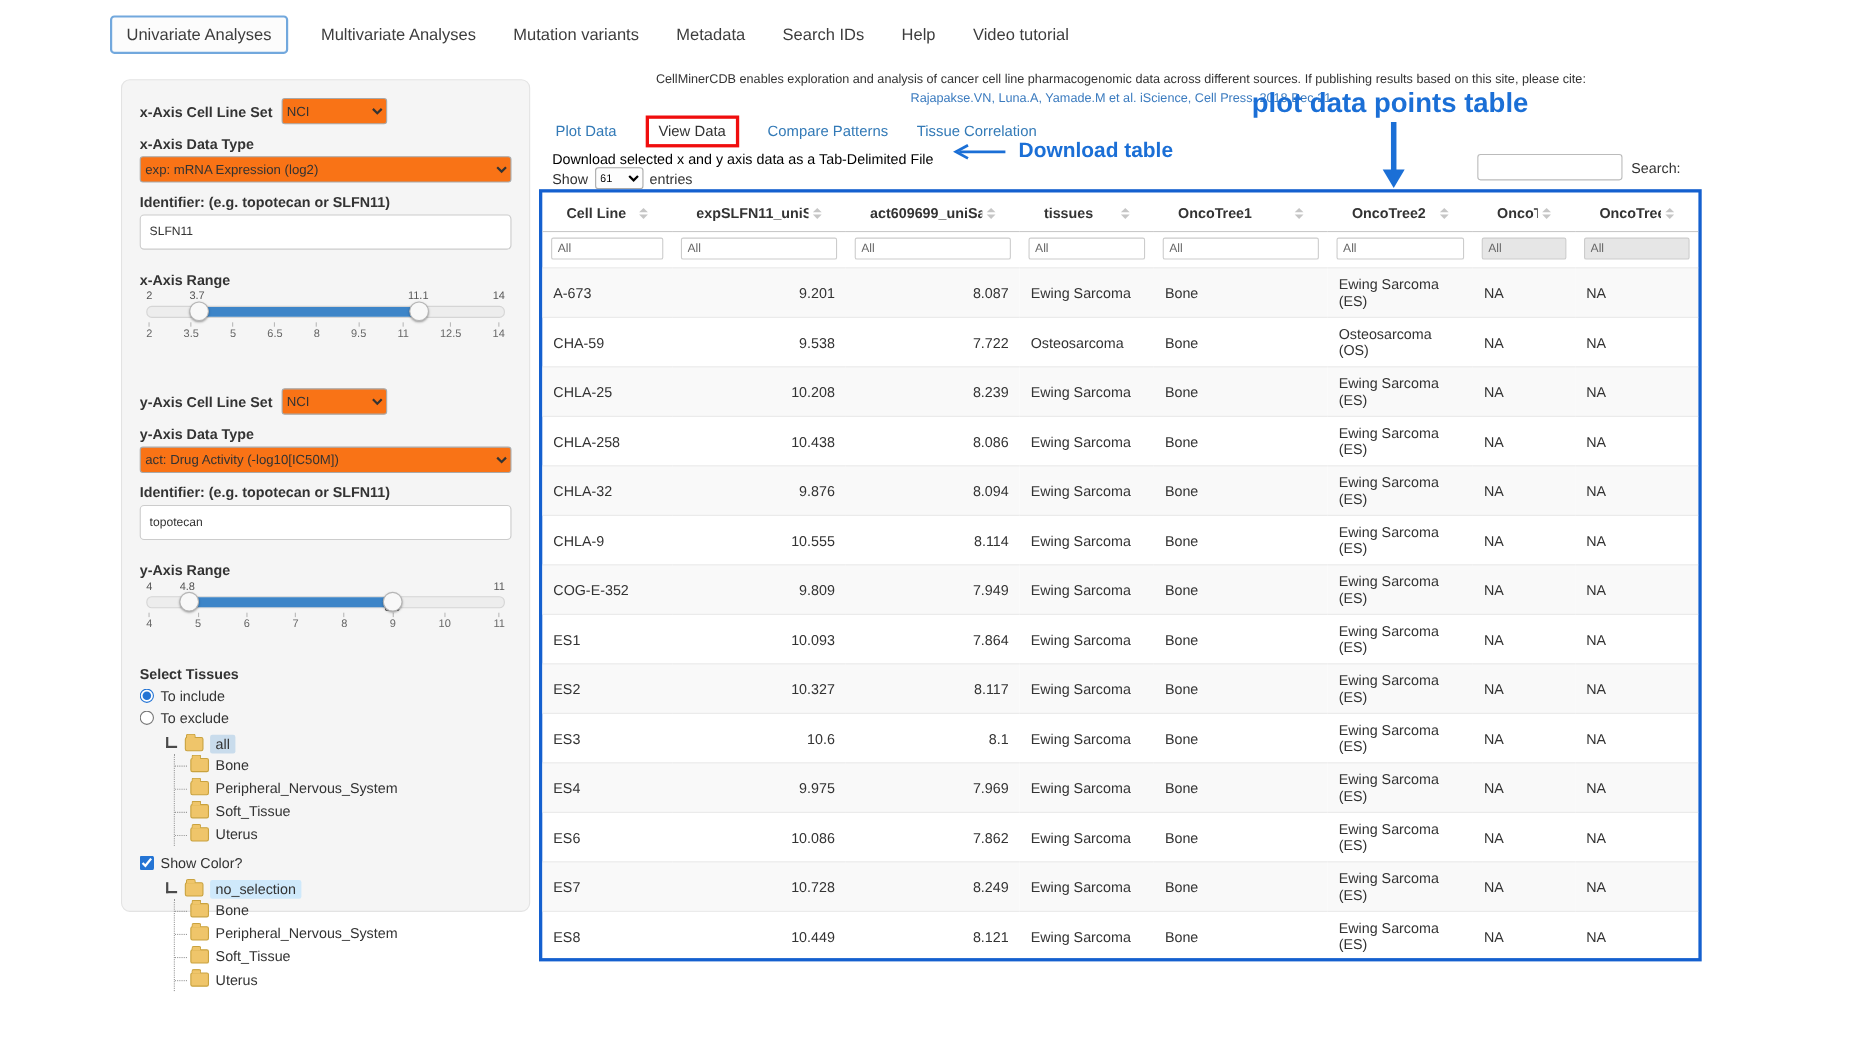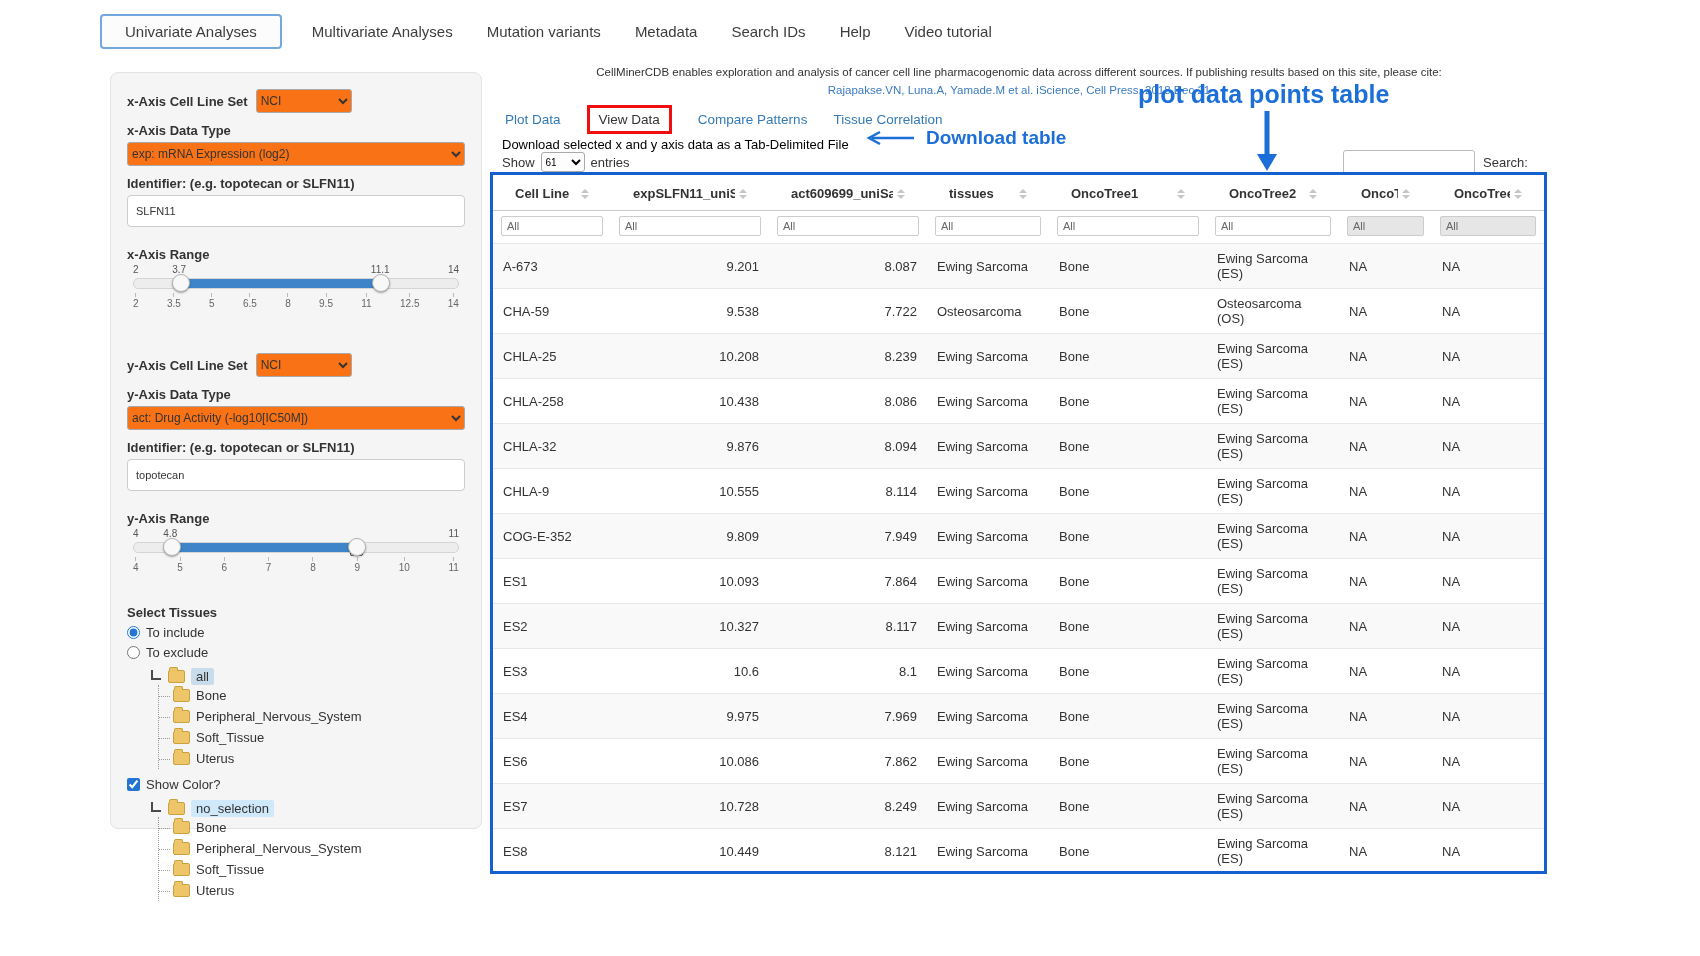--- a/index.html
+++ b/index.html
@@ -10,7 +10,7 @@
   .topnav{position:absolute;left:100px;top:14px;display:flex;align-items:center;gap:26px;
           font-size:15px;color:#3d3d3d}
   .nav-tab{padding:8px 4px;cursor:pointer;white-space:nowrap}
-  .nav-tab.active{border:2px solid #72a8dd;border-radius:4px;padding:7px 23px;background:#fcfcfc}
+  .nav-tab.active{border:2px solid #72a8dd;border-radius:4px;padding:7px 13px;background:#fcfcfc}
 
   
   .sidebar{position:absolute;left:110px;top:72px;width:372px;height:757px;background:#f5f5f5;

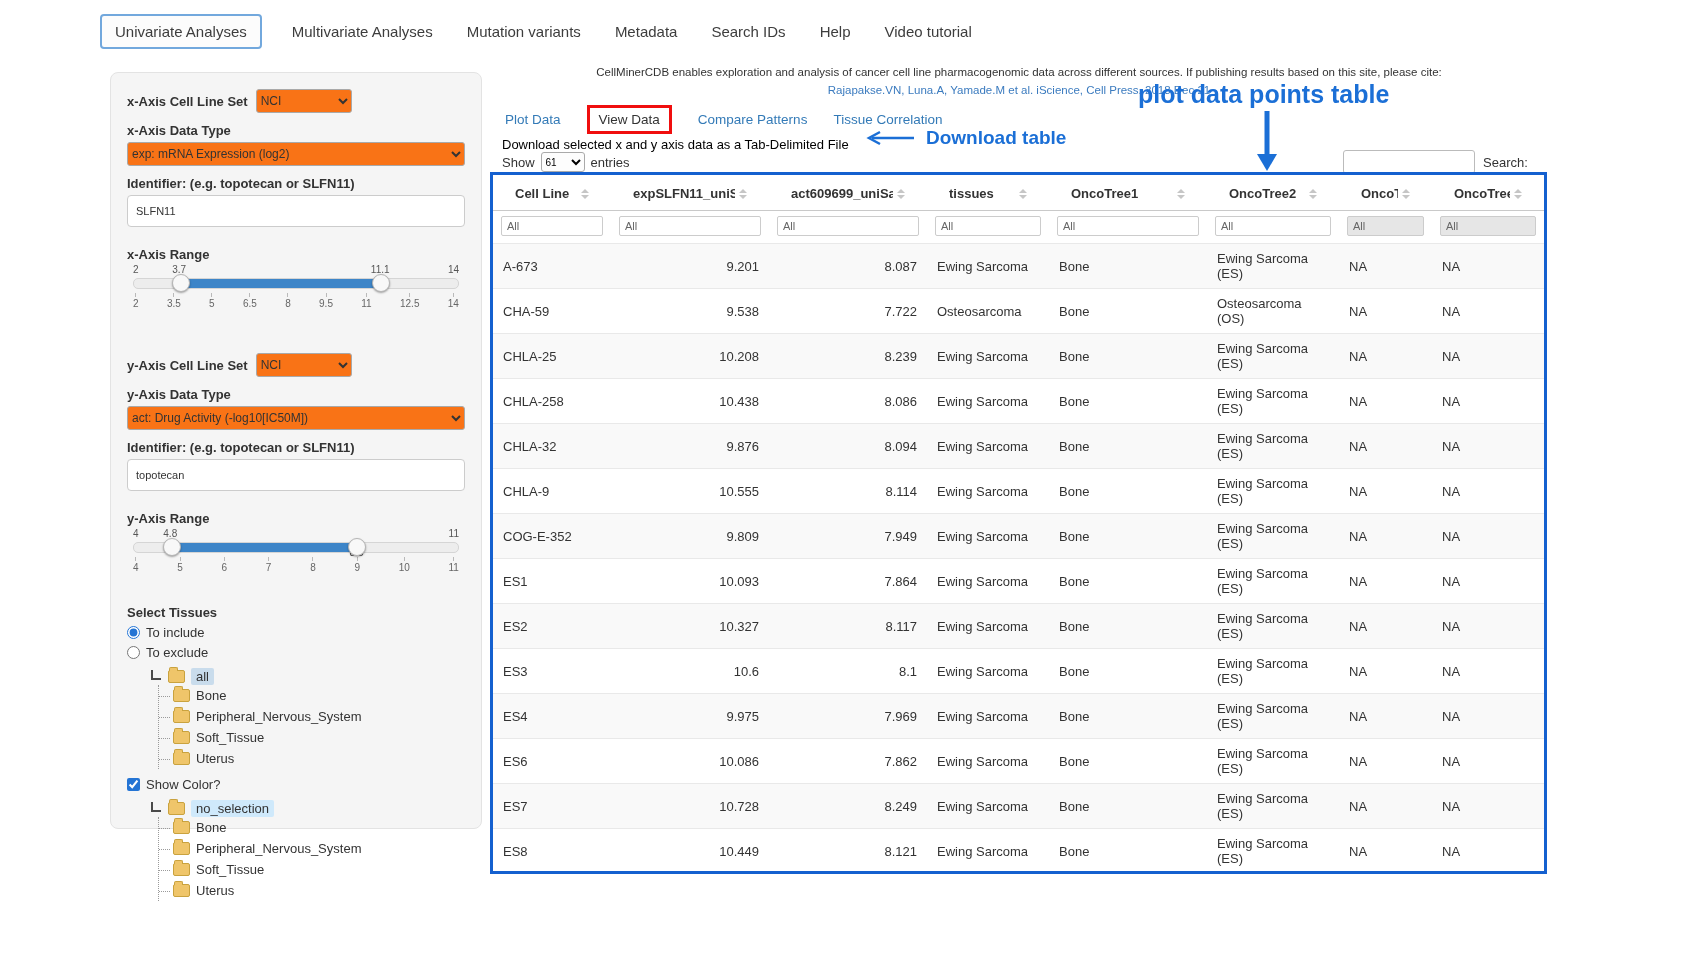--- a/index.html
+++ b/index.html
@@ -67,7 +67,7 @@
   .ann-arrow-down{position:absolute;left:1254px;top:109px}
   .show-row{position:absolute;left:502px;top:152px;display:flex;align-items:center;gap:6px;font-size:13px}
   .show-row select{height:20px;font-size:10px;width:44px;border:1px solid #aaa;border-radius:3px;background:#fdfdfd}
-  .search-row{position:absolute;left:1343px;top:150px;display:flex;align-items:center;gap:8px;font-size:13px}
+  .search-row{position:absolute;left:1343px;top:140px;display:flex;align-items:center;gap:8px;font-size:13px}
   .search-row input{width:132px;height:24px;border:1px solid #bbb;border-radius:3px;padding:0 6px;box-sizing:border-box}
 
   

